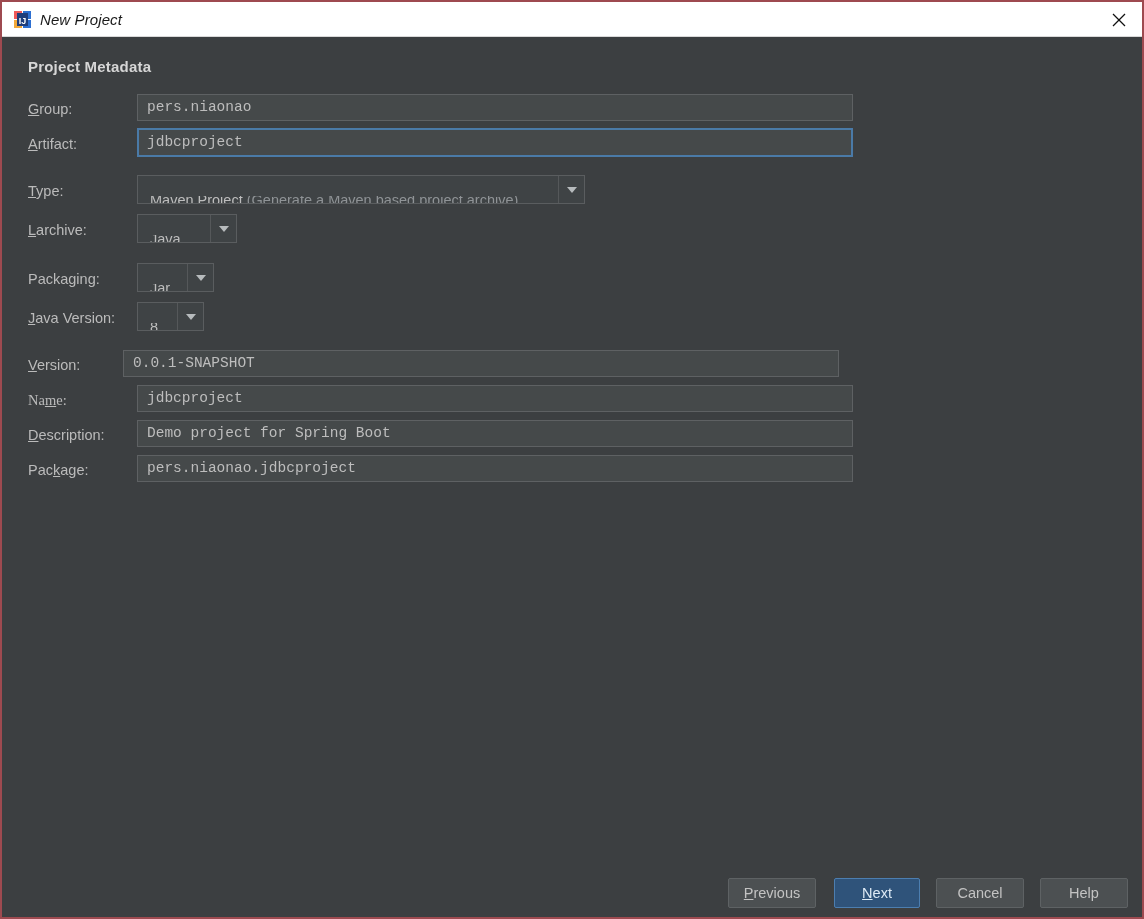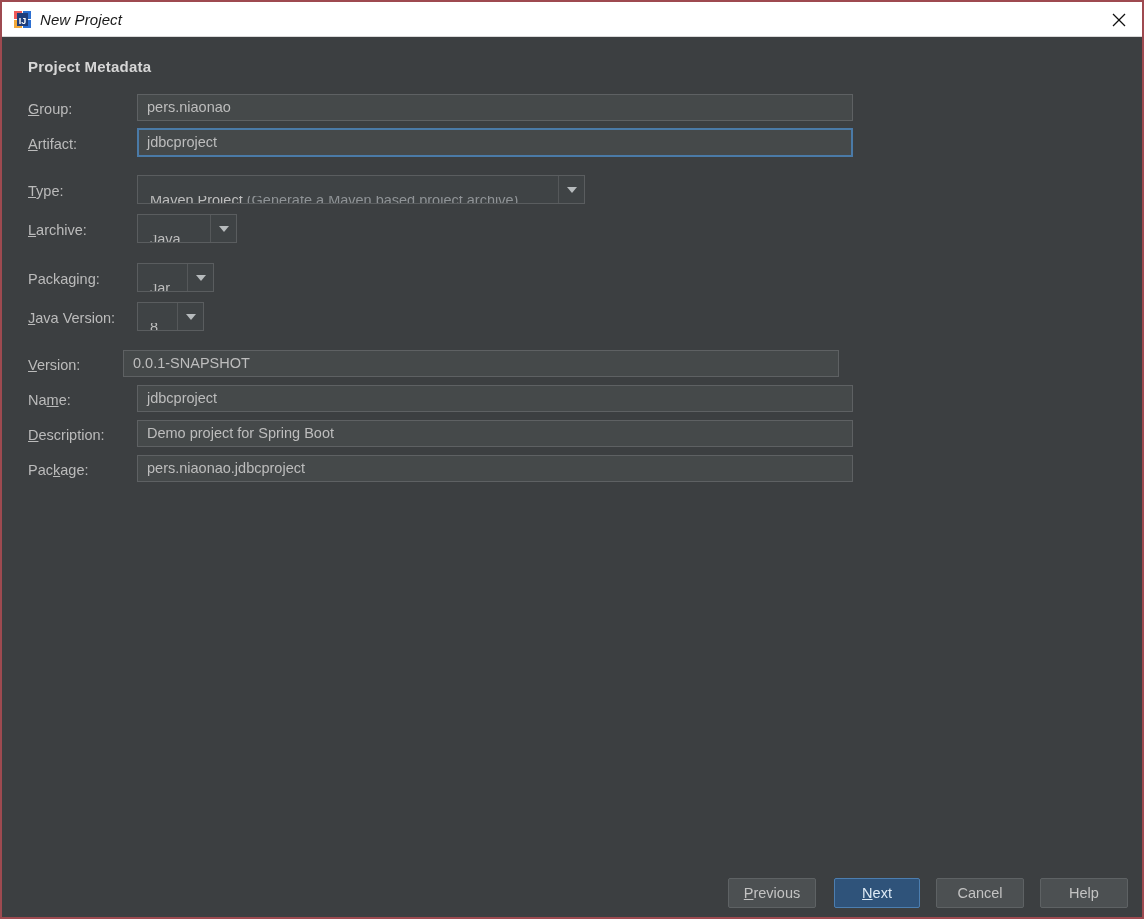--- a/index.html
+++ b/index.html
@@ -93,7 +93,7 @@
     background: #45494a;
     border: 1px solid #5e6163;
     color: #bdbdbd;
-    font-family: Liberation Sans, sans-serif;
+    font-family: Liberation Mono, monospace;
     font-size: 14.5px;
     padding: 0 0 0 9px;
     height: 27px;

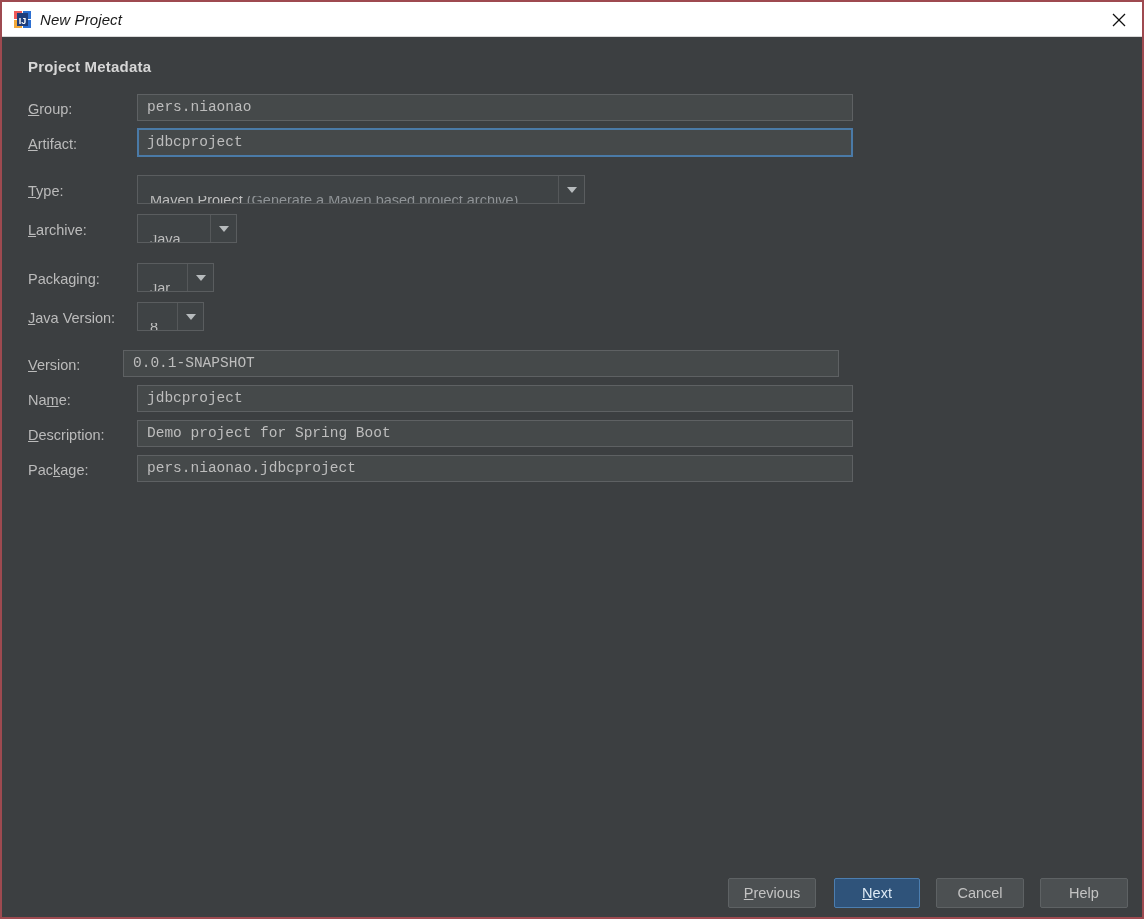--- a/index.html
+++ b/index.html
@@ -242,7 +242,7 @@
     <div class="form-label" style="left:26px; top:319px;"><span></span><u>V</u><span>ersion:</span></div>
     <div class="text-field" style="left:121px; top:313px; width:716px;">0.0.1-SNAPSHOT</div>
 
-    <div class="form-label" style="left:26px; top:354px;"><span>Na</span><u>m</u><span>e:</span></div>
+    <div class="form-label" style="left:26px; top:354px;font-family:Liberation Serif, serif;"><span>Na</span><u>m</u><span>e:</span></div>
     <div class="text-field" style="left:135px; top:348px; width:716px;">jdbcproject</div>
 
     <div class="form-label" style="left:26px; top:389px;"><span></span><u>D</u><span>escription:</span></div>

